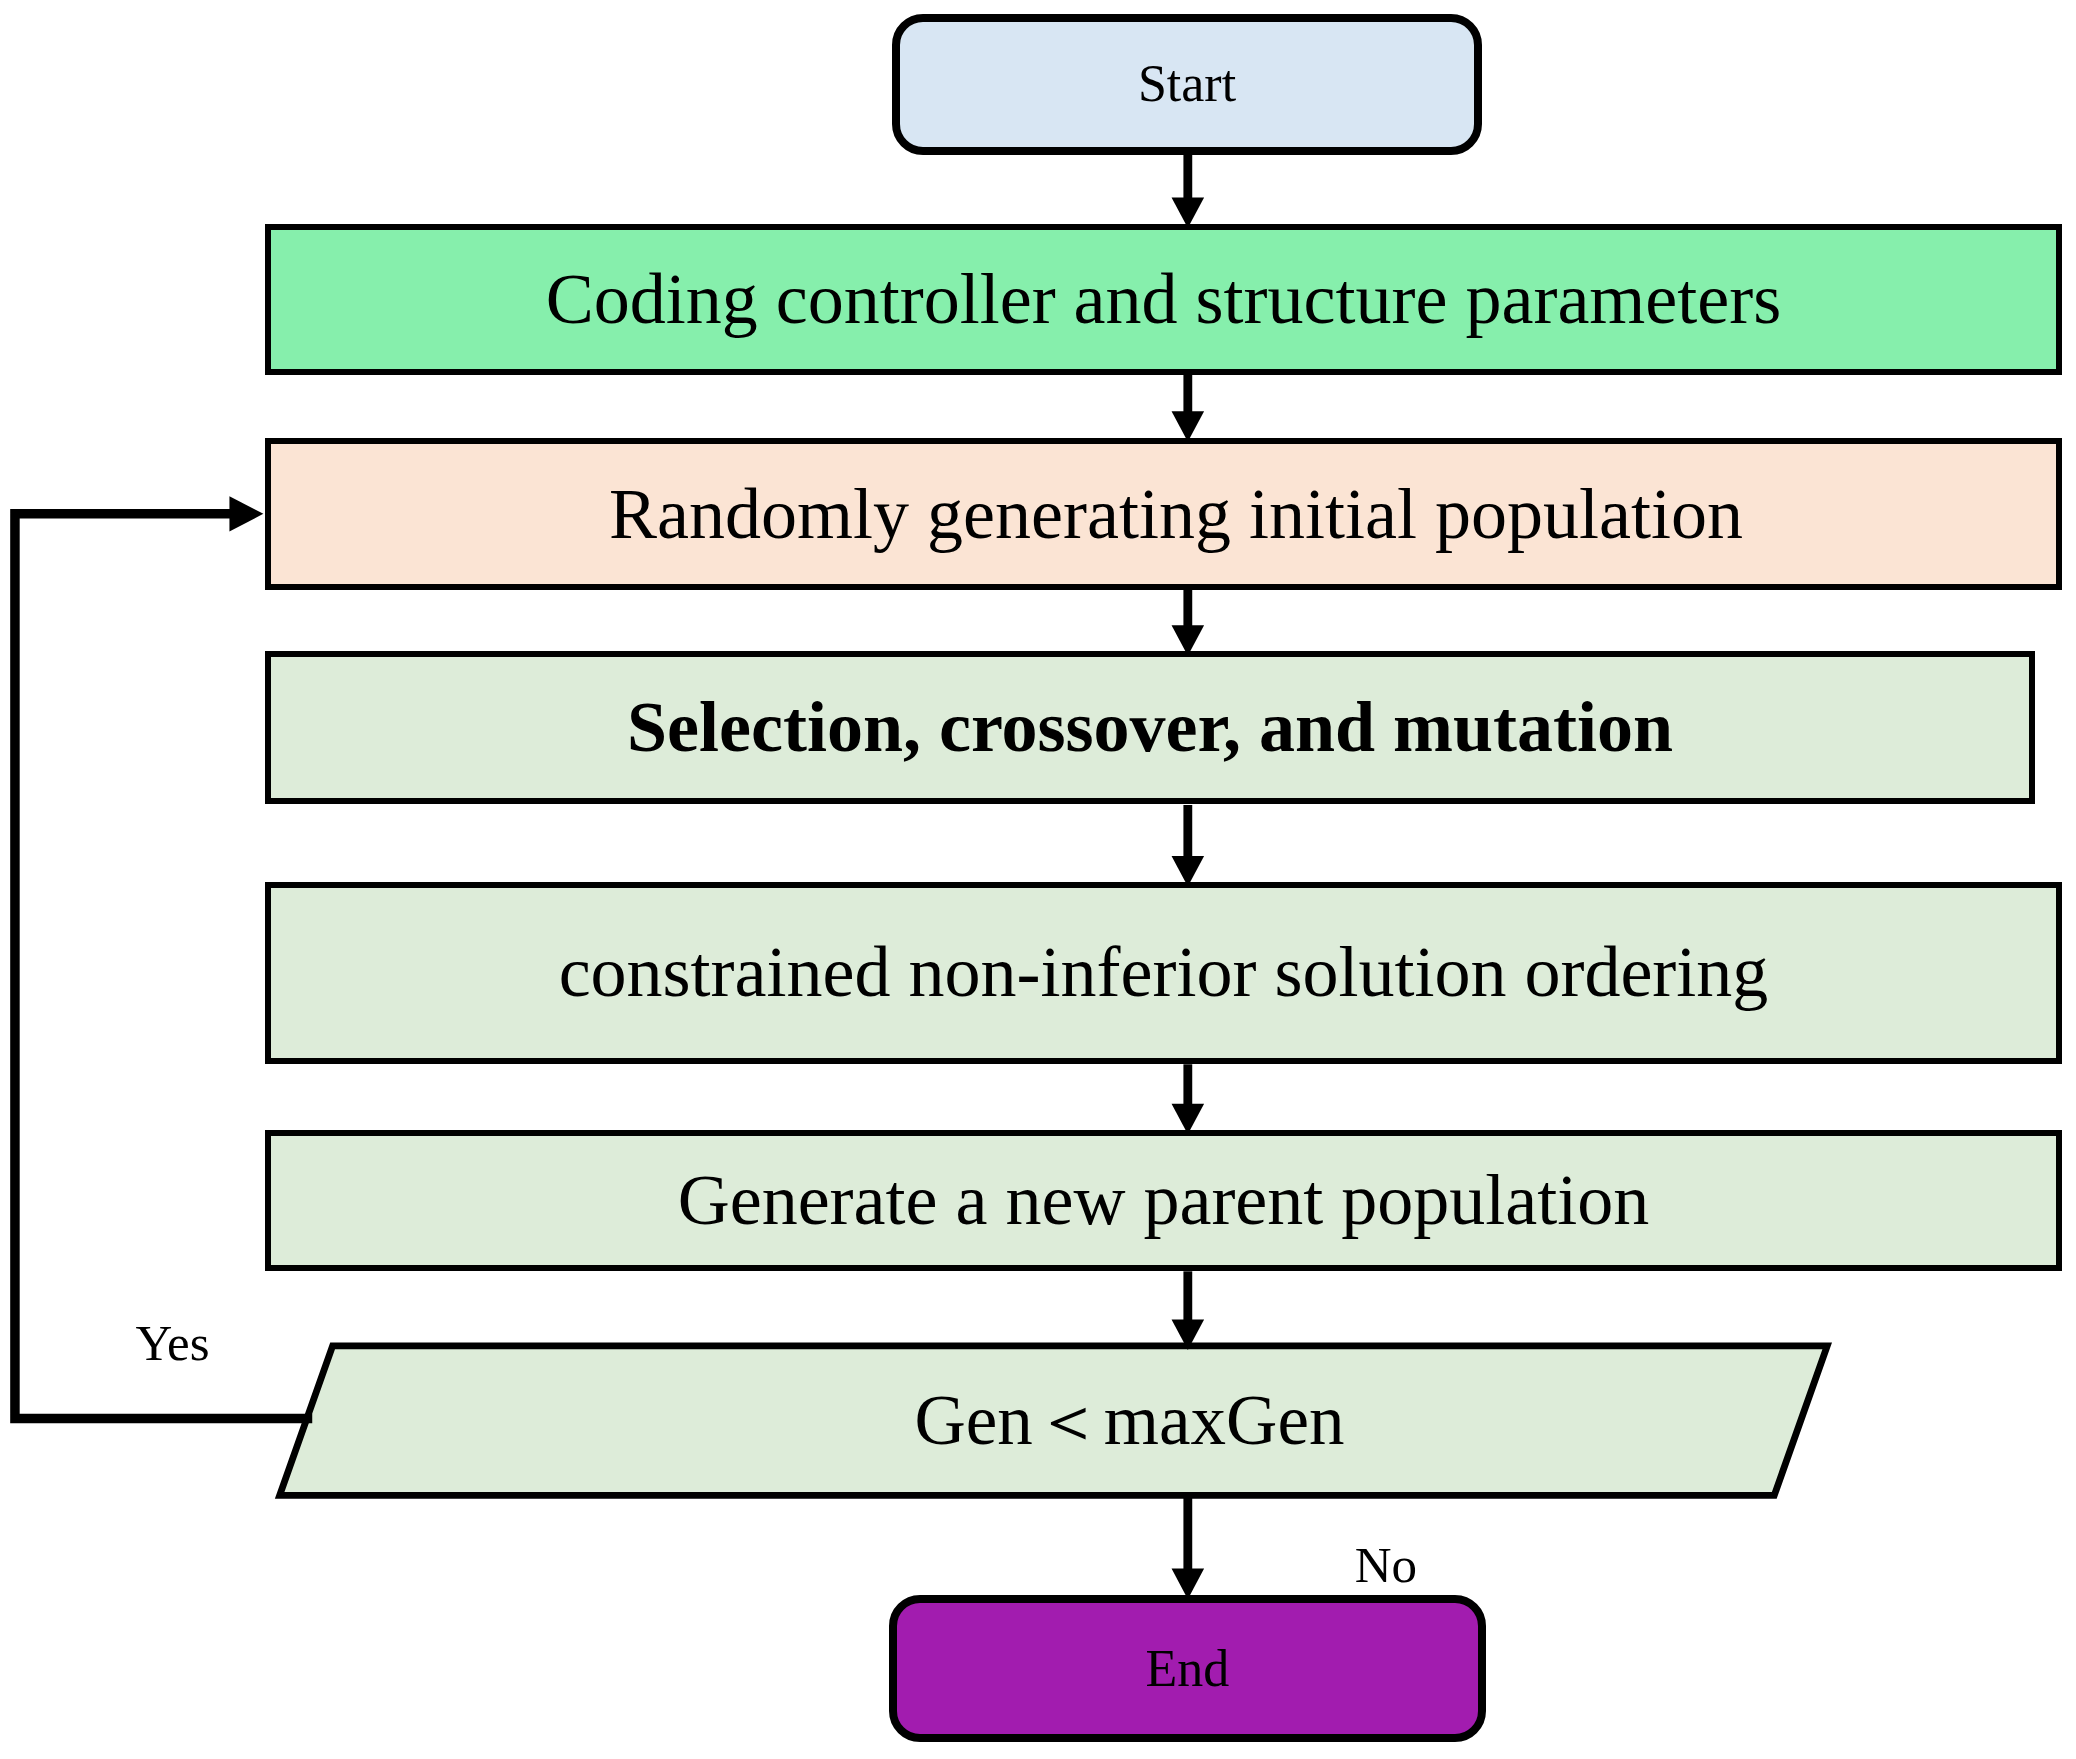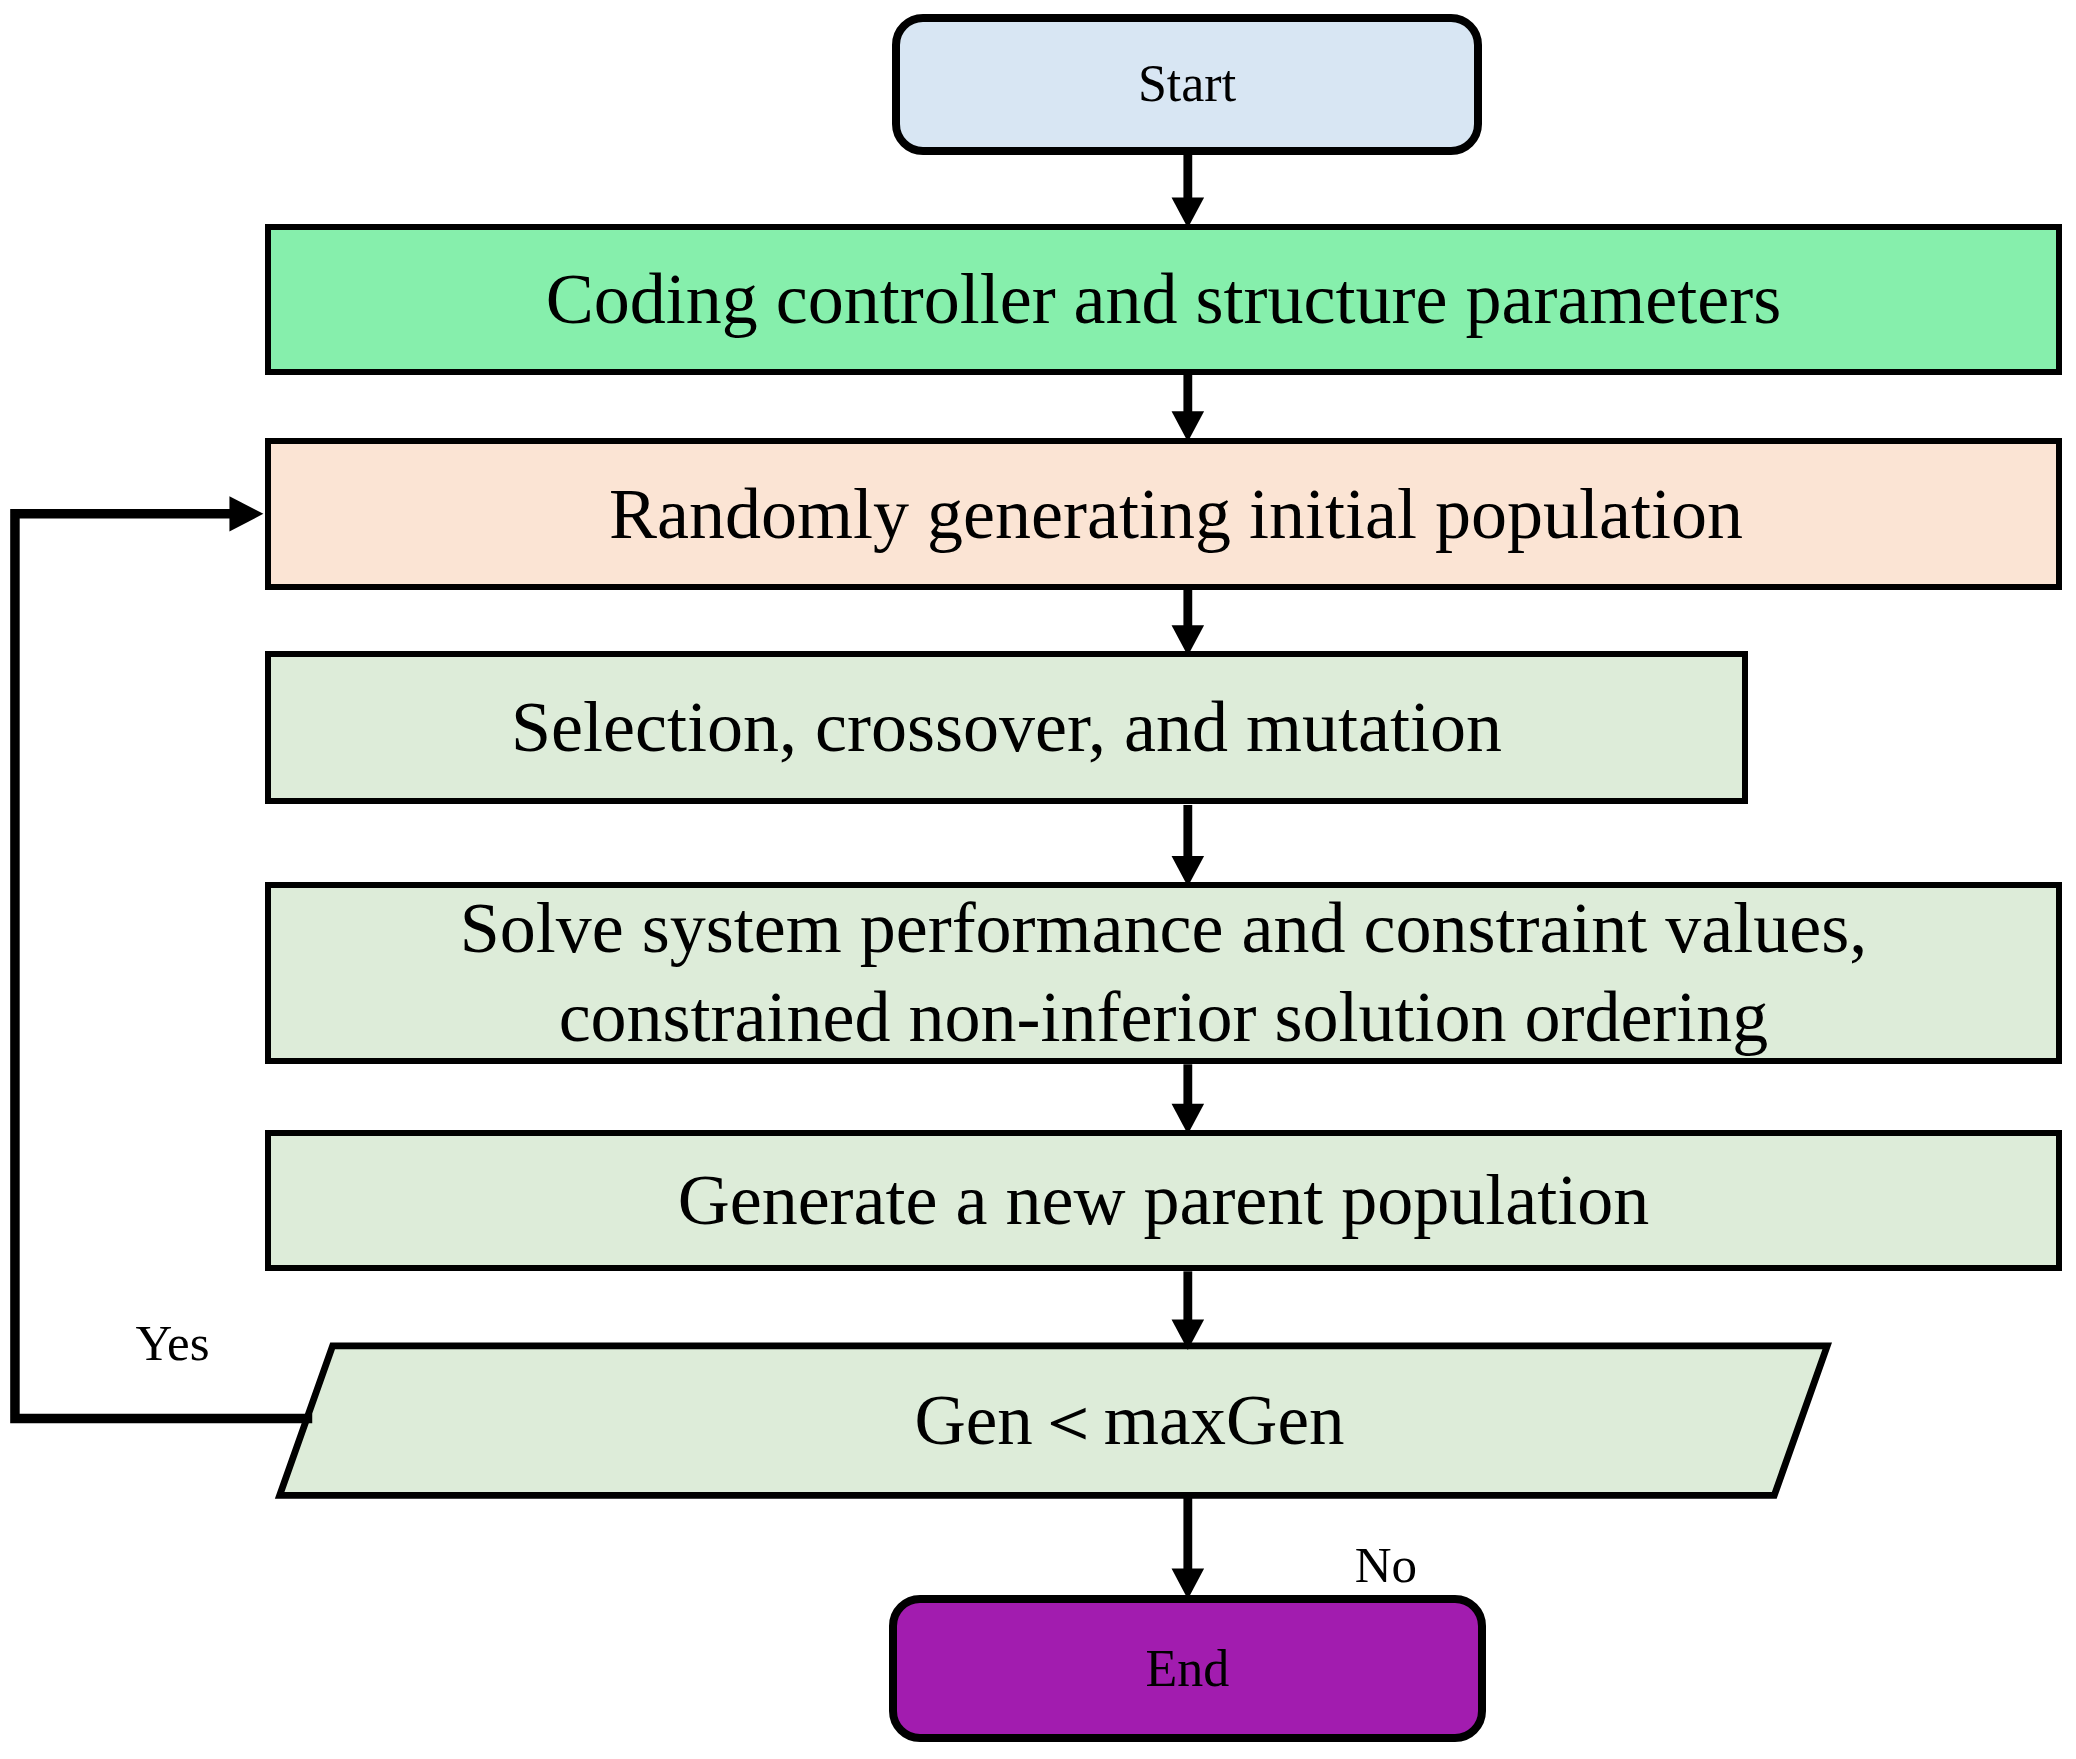--- a/index.html
+++ b/index.html
@@ -24,7 +24,7 @@
   #n-start   {left:892px;top:13.6px;  width:590px; height:141px;}
   #n-coding  {left:265px; top:224px; width:1797px;height:151px;}
   #n-random  {left:265px; top:438px; width:1797px;height:152px;}
-  #n-select  {left:265px; top:651px; width:1483px;height:153px;}
+  #n-select  {left:265px; top:651px; width:1770px;height:153px;font-weight:bold;}
   #n-solve   {left:265px; top:882px;width:1797px;height:182px;flex-direction:column;line-height:1.24;}
   #n-generate{left:265px; top:1130px;width:1797px;height:141px;}
   #n-end     {left:889px;top:1595px;width:597px; height:147px;}

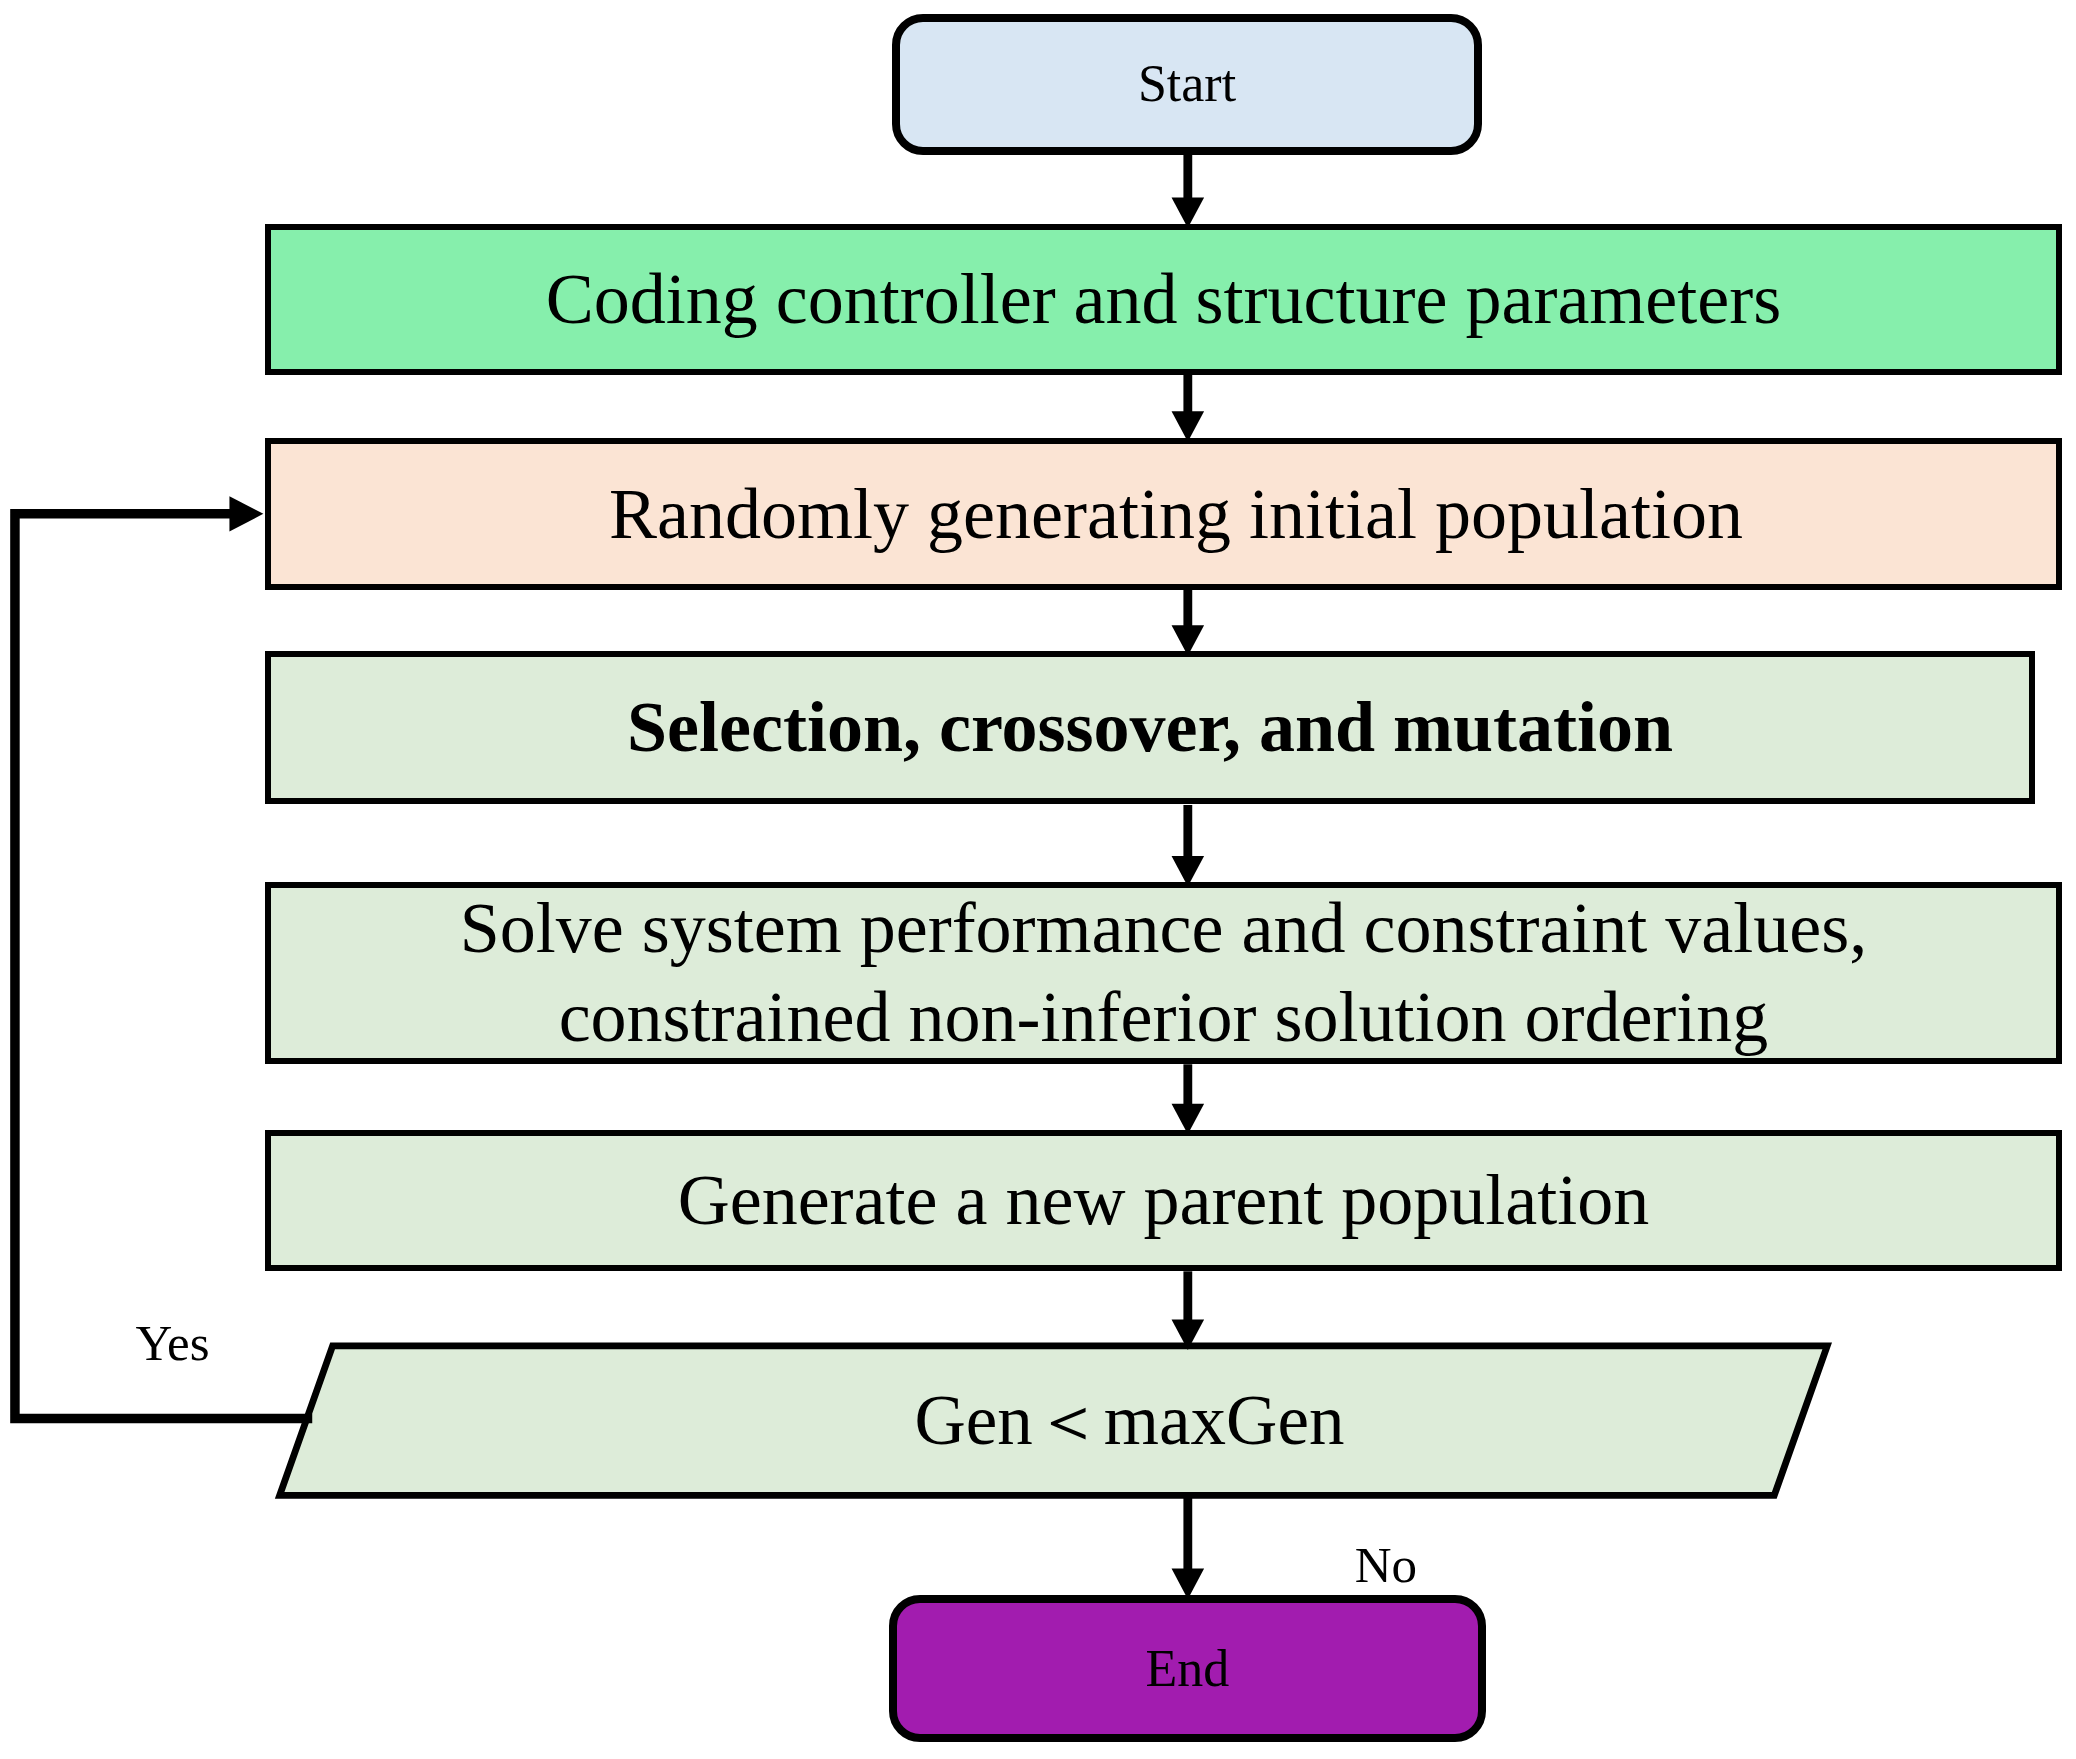--- a/index.html
+++ b/index.html
@@ -103,7 +103,6 @@
   </div>
 
   <div class="node" id="n-solve" style="background-color: rgb(221, 236, 217);">
-    <span>Solve system performance and constraint values,</span>
     <span>constrained non-inferior solution ordering</span>
   </div>
 

